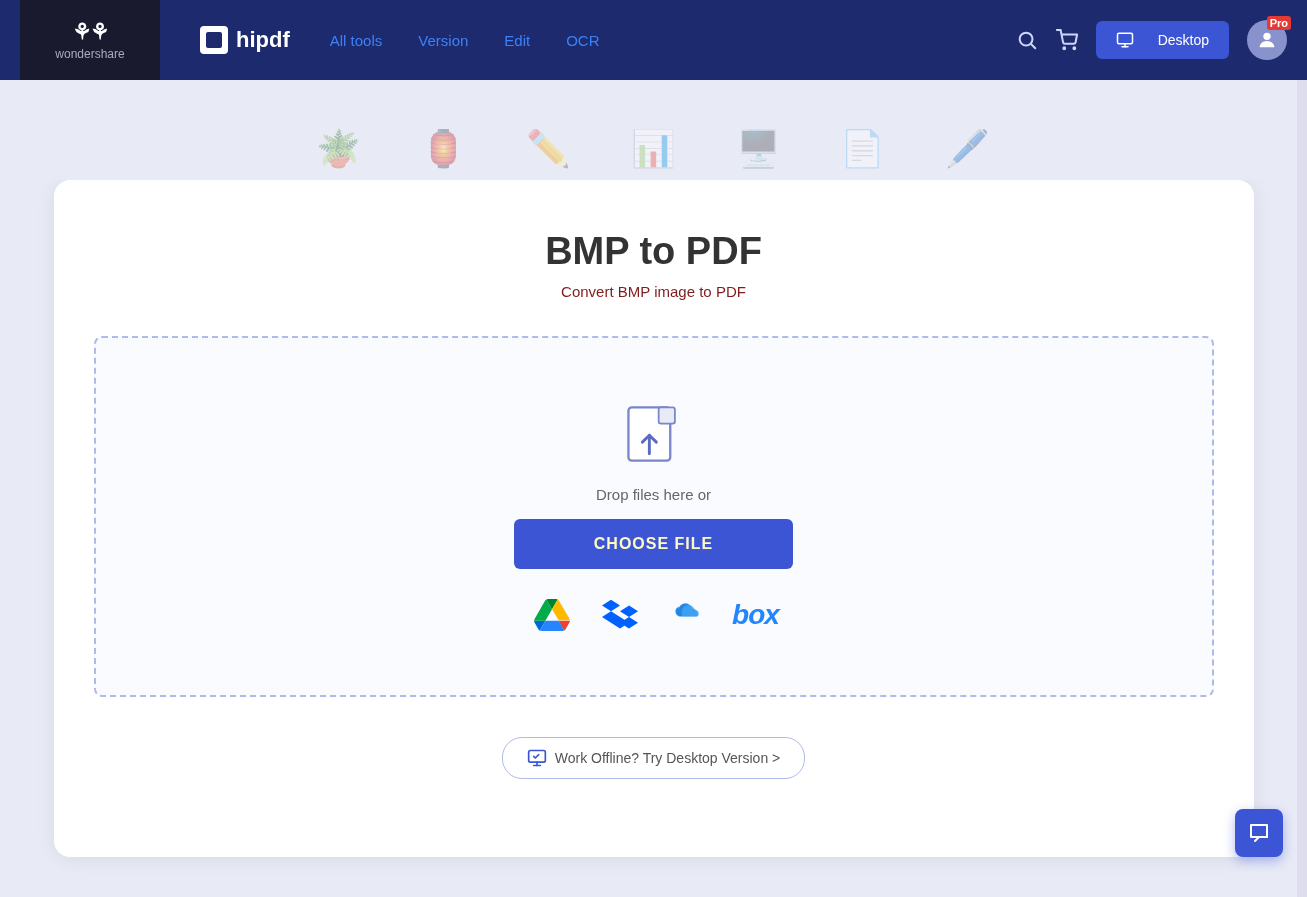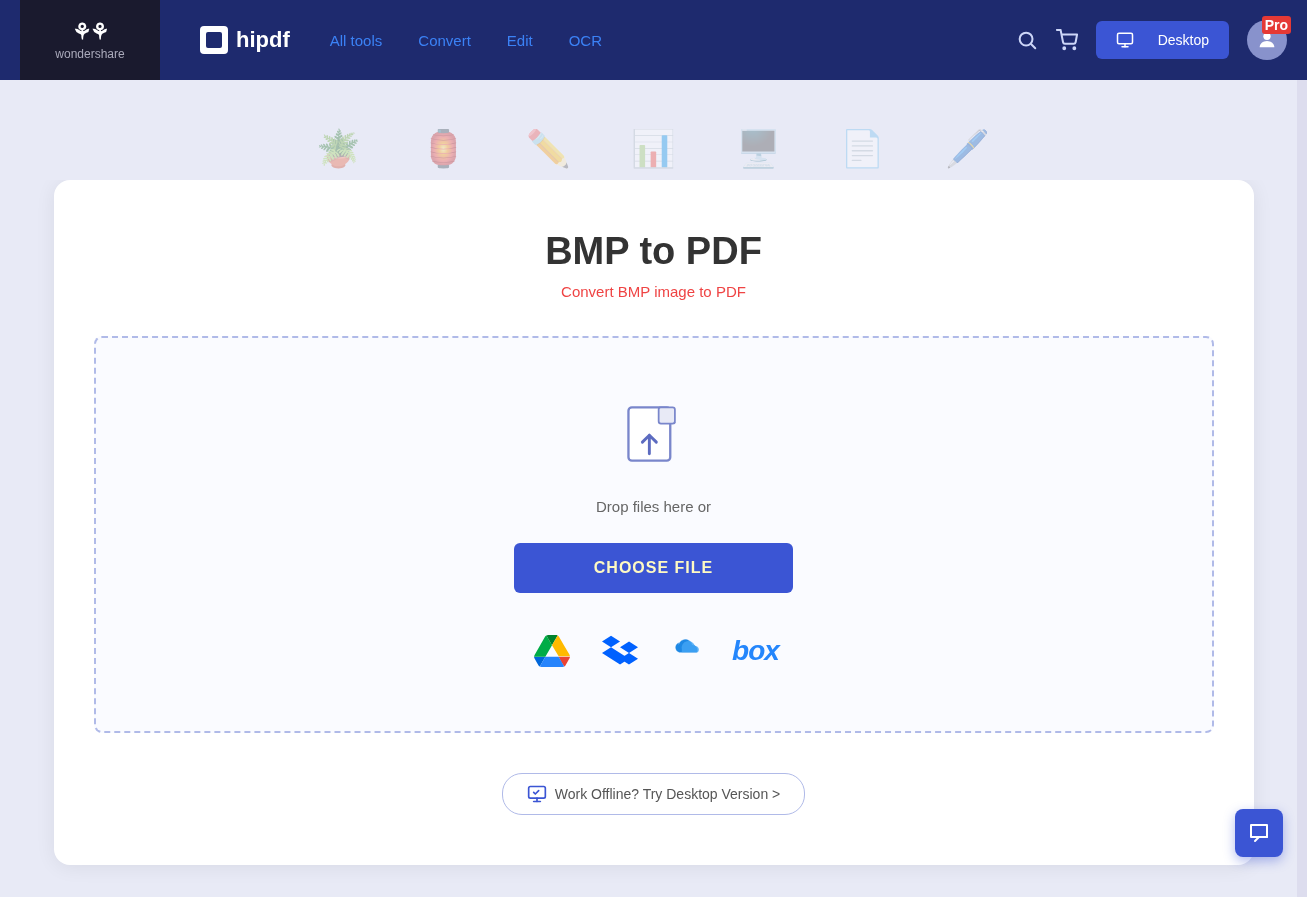--- a/index.html
+++ b/index.html
@@ -45,7 +45,7 @@
     }
     .pro-badge {
       position: absolute; top: -4px; right: -4px;
-      background: #e53935; color: white; font-size: 14px; border-radius: 3px; padding: 1px 3px; font-weight: bold;
+      background: #e53935; color: white; font-size: 11px; border-radius: 3px; padding: 1px 3px; font-weight: bold;
     }
 
     

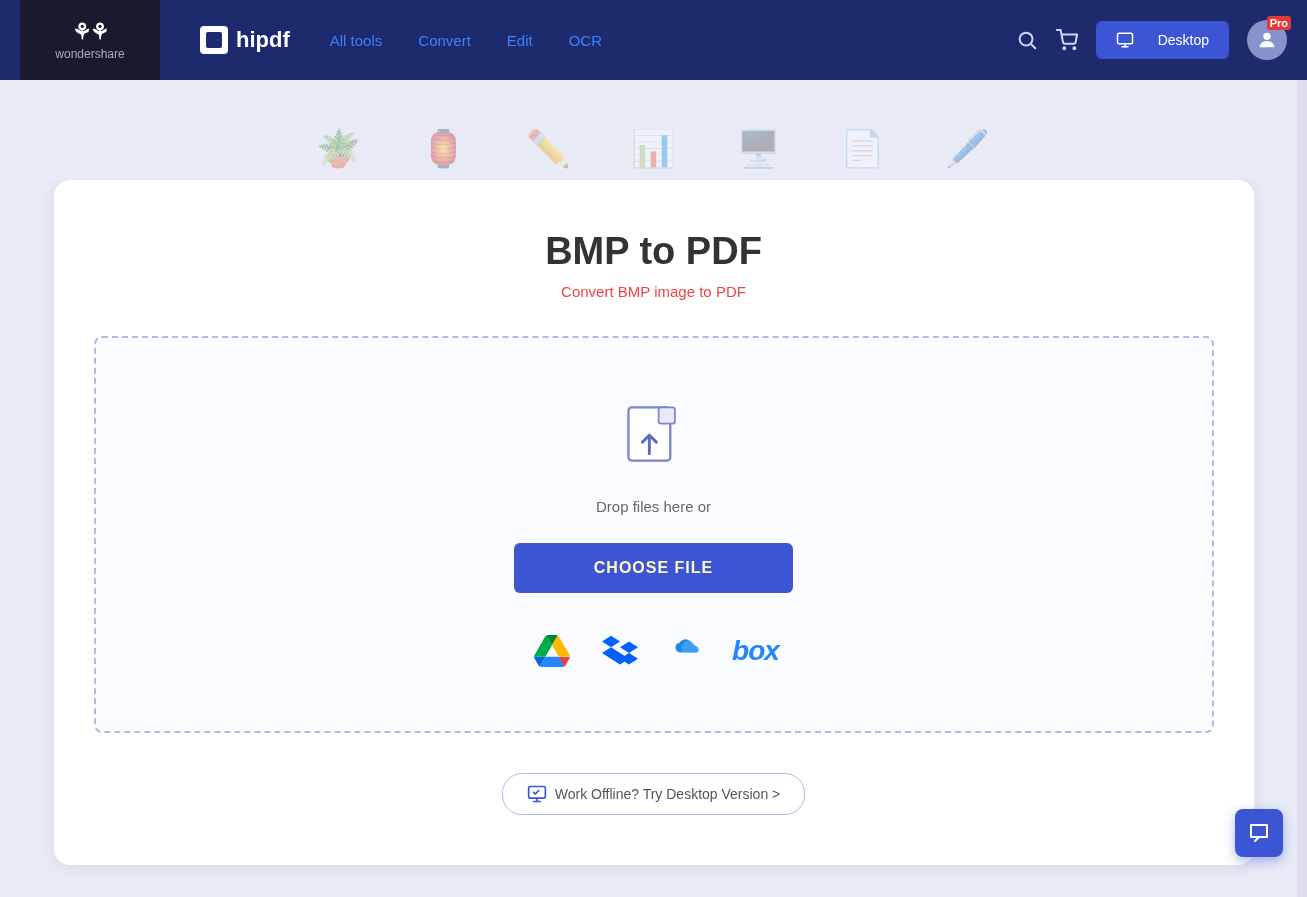--- a/index.html
+++ b/index.html
@@ -135,7 +135,7 @@
   </div>
   <div class="nav-links">
     <a class="nav-link">All tools</a>
-    <a class="nav-link">Convert</a>
+    <a class="nav-link">Version</a>
     <a class="nav-link">Edit</a>
     <a class="nav-link">OCR</a>
   </div>

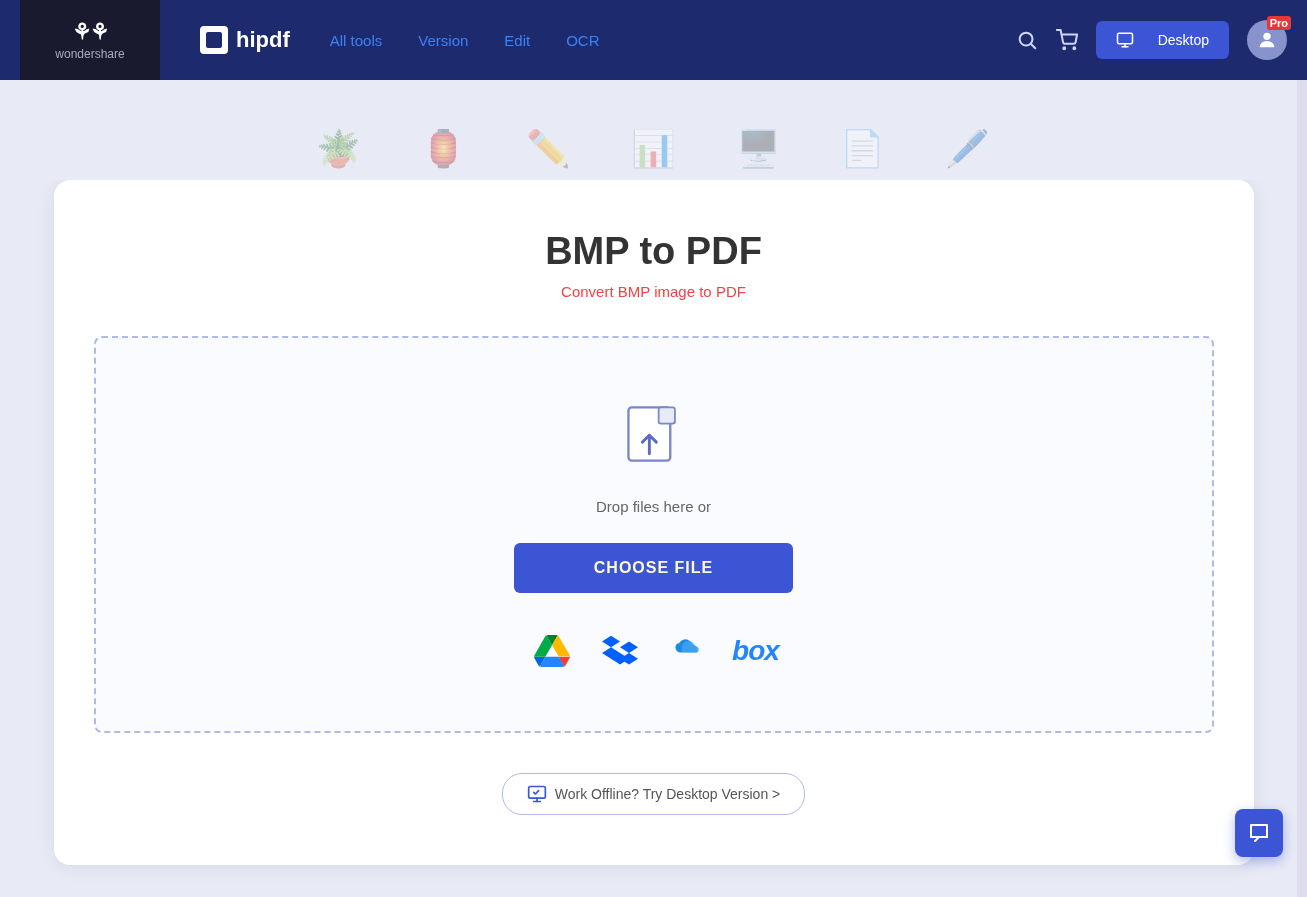--- a/index.html
+++ b/index.html
@@ -63,7 +63,7 @@
     .main-container { display: flex; justify-content: center; padding: 0 40px; background: #e8eaf6; }
     .card {
       background: white; border-radius: 16px; width: 100%; max-width: 1200px;
-      padding: 50px 40px 50px; margin-top: 0; box-shadow: 0 2px 20px rgba(0,0,0,0.07);
+      padding: 50px 40px 78px; margin-top: 0; box-shadow: 0 2px 20px rgba(0,0,0,0.07);
     }
     .card-title { text-align: center; font-size: 38px; font-weight: 700; color: #333; margin-bottom: 10px; }
     .card-subtitle { text-align: center; color: #ef4444; font-size: 15px; margin-bottom: 36px; }

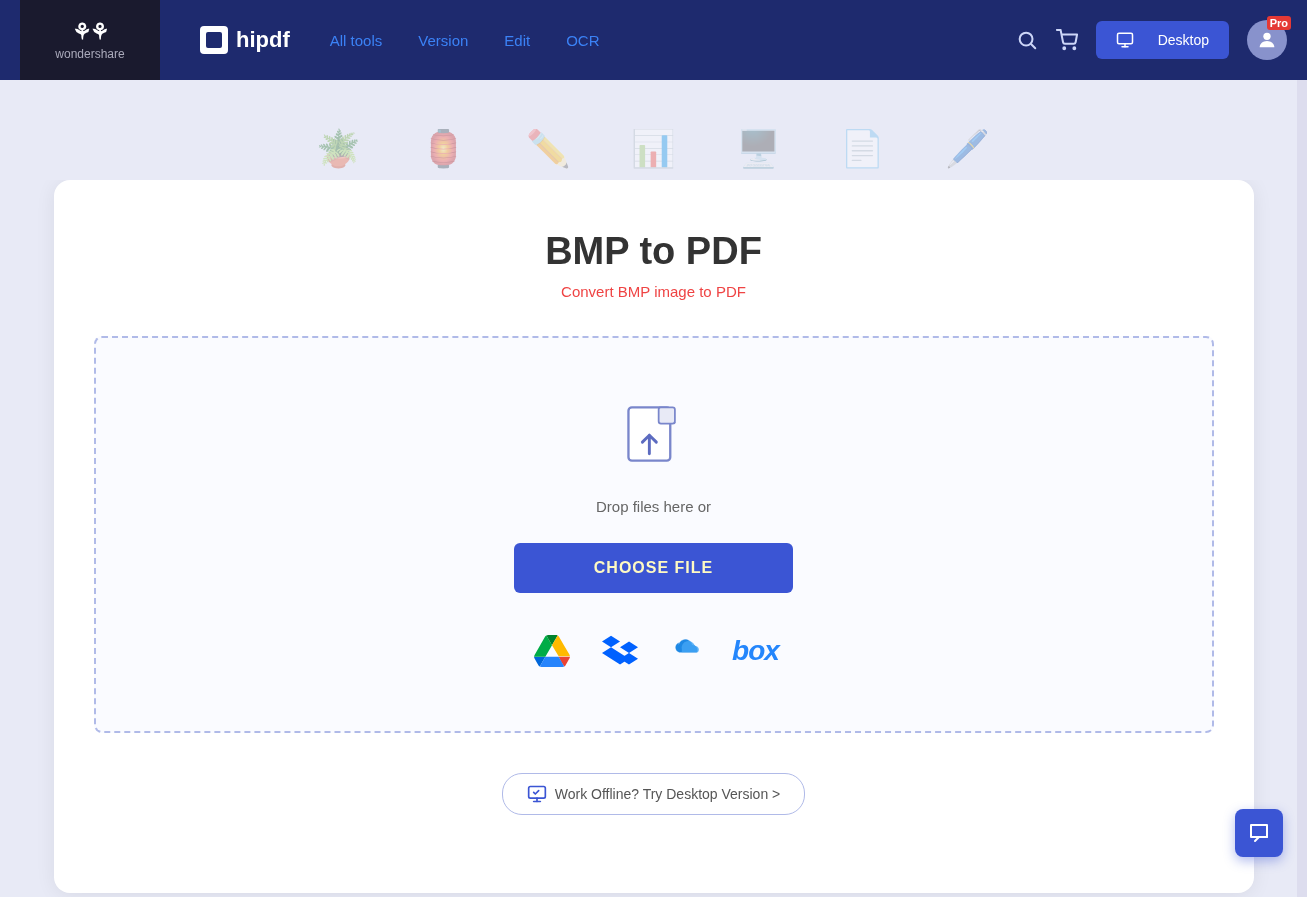--- a/index.html
+++ b/index.html
@@ -66,7 +66,7 @@
       padding: 50px 40px 78px; margin-top: 0; box-shadow: 0 2px 20px rgba(0,0,0,0.07);
     }
     .card-title { text-align: center; font-size: 38px; font-weight: 700; color: #333; margin-bottom: 10px; }
-    .card-subtitle { text-align: center; color: #ef4444; font-size: 15px; margin-bottom: 36px; }
+    .card-subtitle { text-align: center; color: #7f1d1d; font-size: 15px; margin-bottom: 36px; }
 
     
     .dropzone {

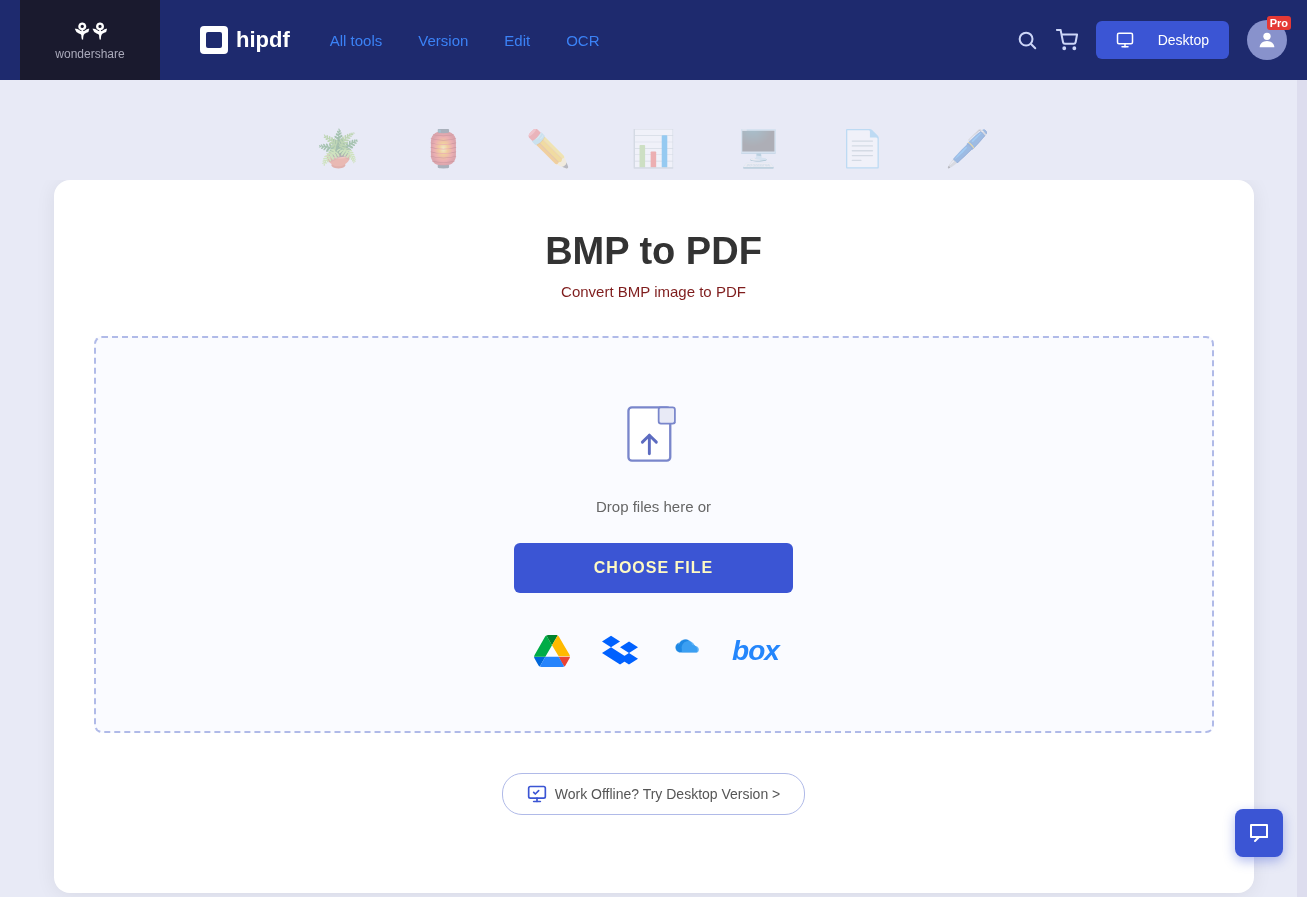--- a/index.html
+++ b/index.html
@@ -72,7 +72,7 @@
     .dropzone {
       border: 2px dashed #b0bae8; border-radius: 8px;
       padding: 60px 40px; display: flex; flex-direction: column;
-      align-items: center; gap: 28px; background: #fafbff;
+      align-items: center; gap: 16px; background: #fafbff;
     }
     .upload-icon-wrap {
       width: 64px; height: 72px; position: relative;

